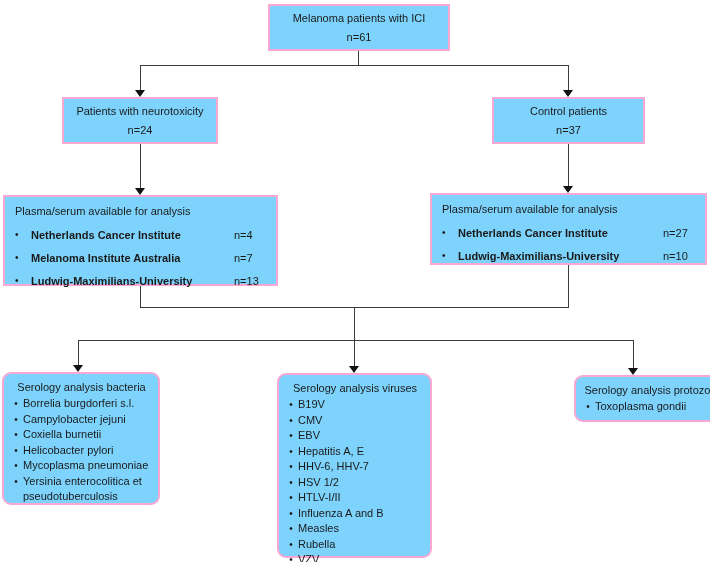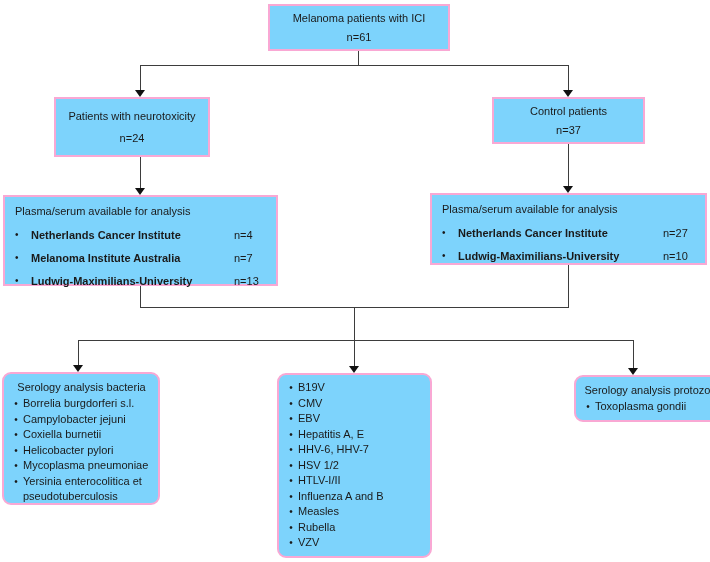--- a/index.html
+++ b/index.html
@@ -84,7 +84,7 @@
     <div>n=61</div>
   </div>
 
-  <div class="box center-box" style="left:54px;top:97px;width:156px;height:60px">
+  <div class="box center-box" style="left:62px;top:97px;width:156px;height:47px">
     <div>Patients with neurotoxicity</div>
     <div>n=24</div>
   </div>

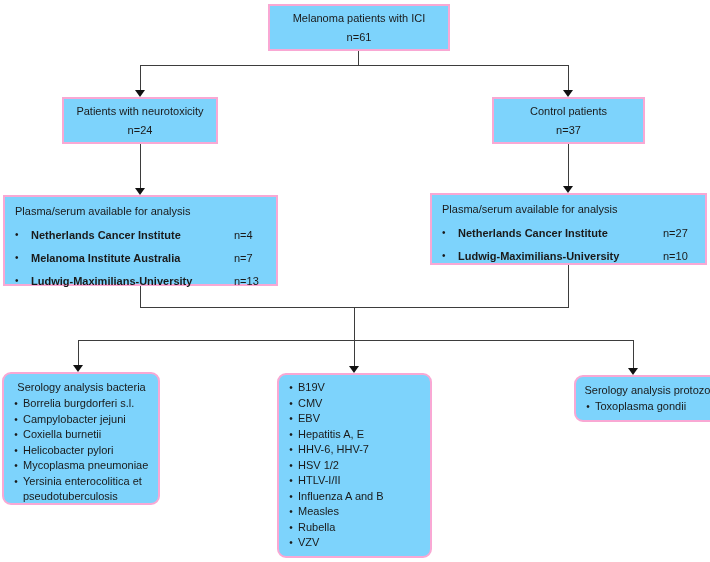--- a/index.html
+++ b/index.html
@@ -172,6 +172,7 @@
   </div>
 
   <div class="box sero" style="left:277px;top:373px;width:155px;height:185px">
+    <div class="stitle">Serology analysis viruses</div>
     <div class="slist">
 
         <div class="srow">

